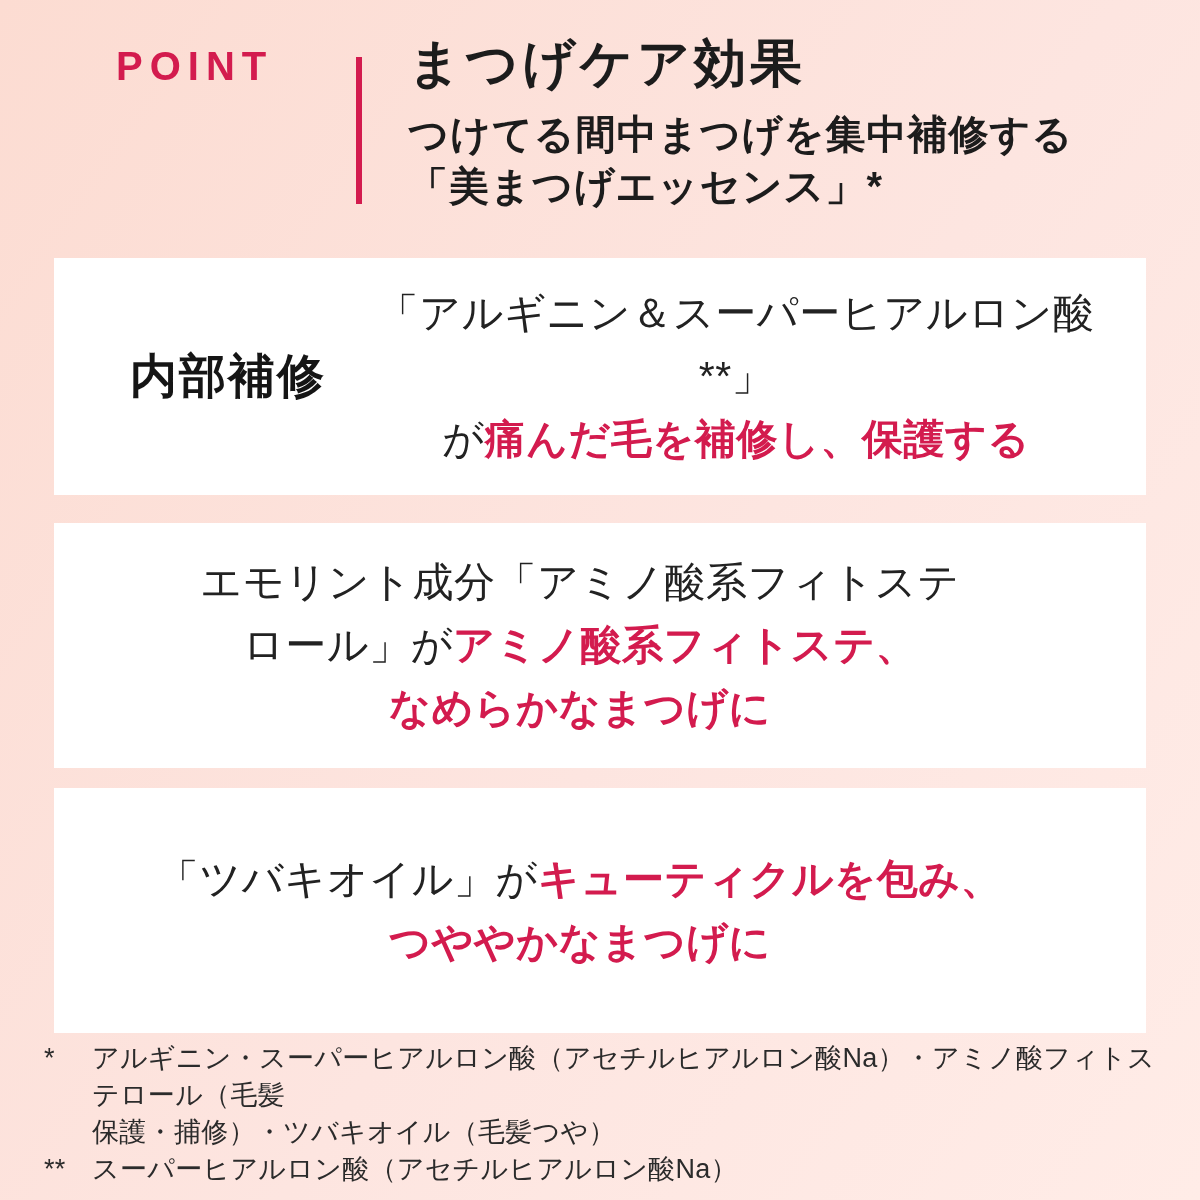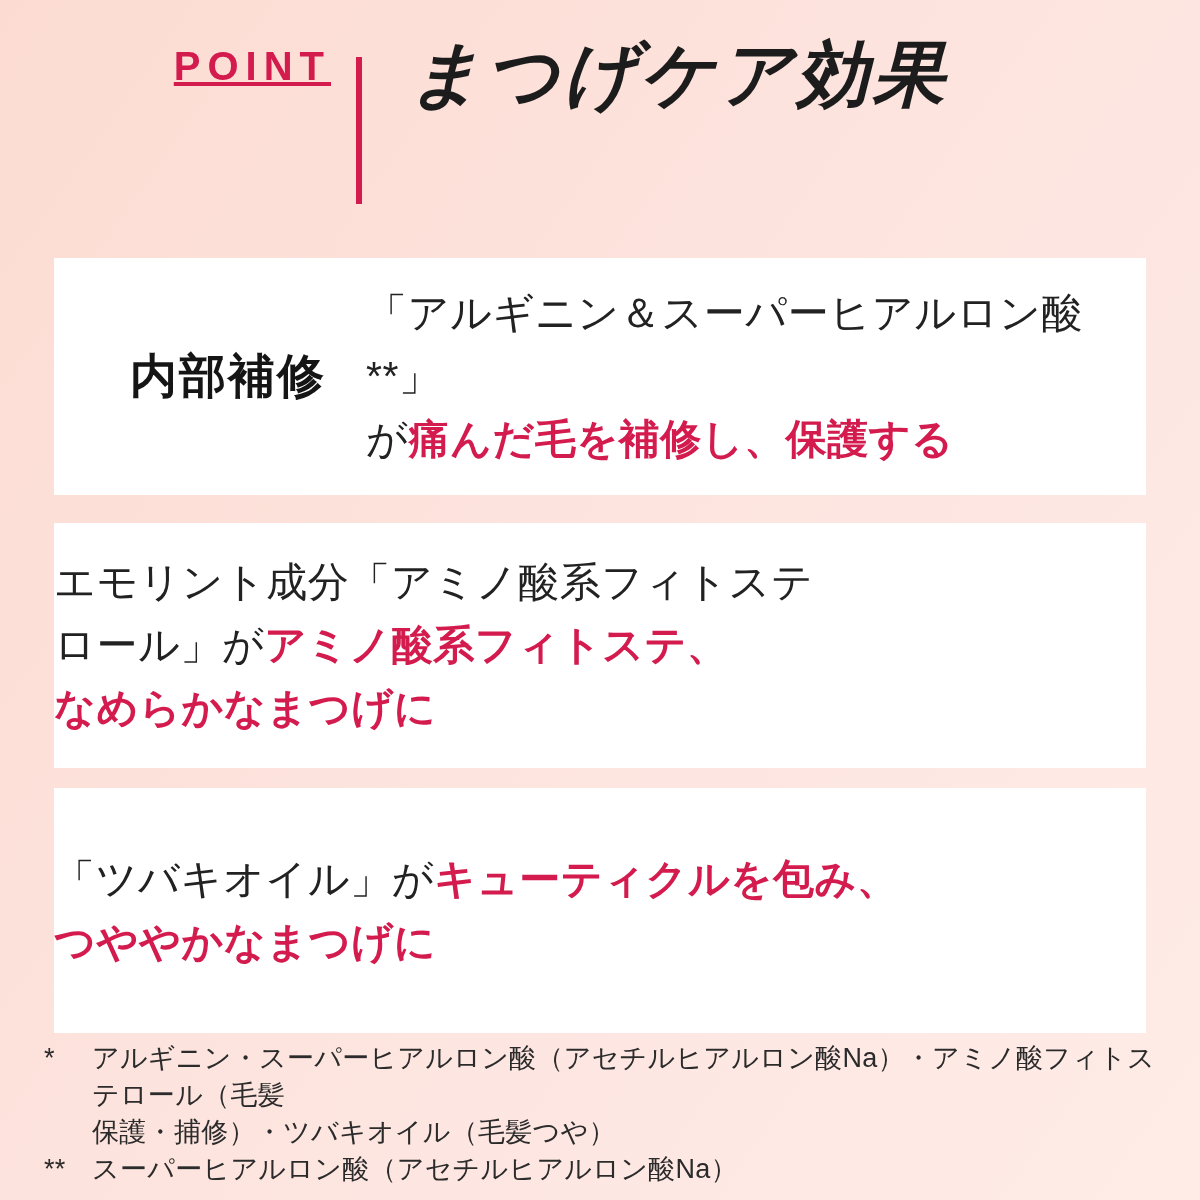--- a/index.html
+++ b/index.html
@@ -24,8 +24,8 @@
   }
   
   .point-block{
-    position:absolute;left:128px;top:46px;width:196px;
-    text-align:right;color:var(--accent);text-decoration:underline;
+    position:absolute;left:116px;top:46px;width:196px;
+    text-align:left;color:var(--accent);
   }
   .point-label{
     font-size:40px;font-weight:700;letter-spacing:7px;margin-right:-7px;

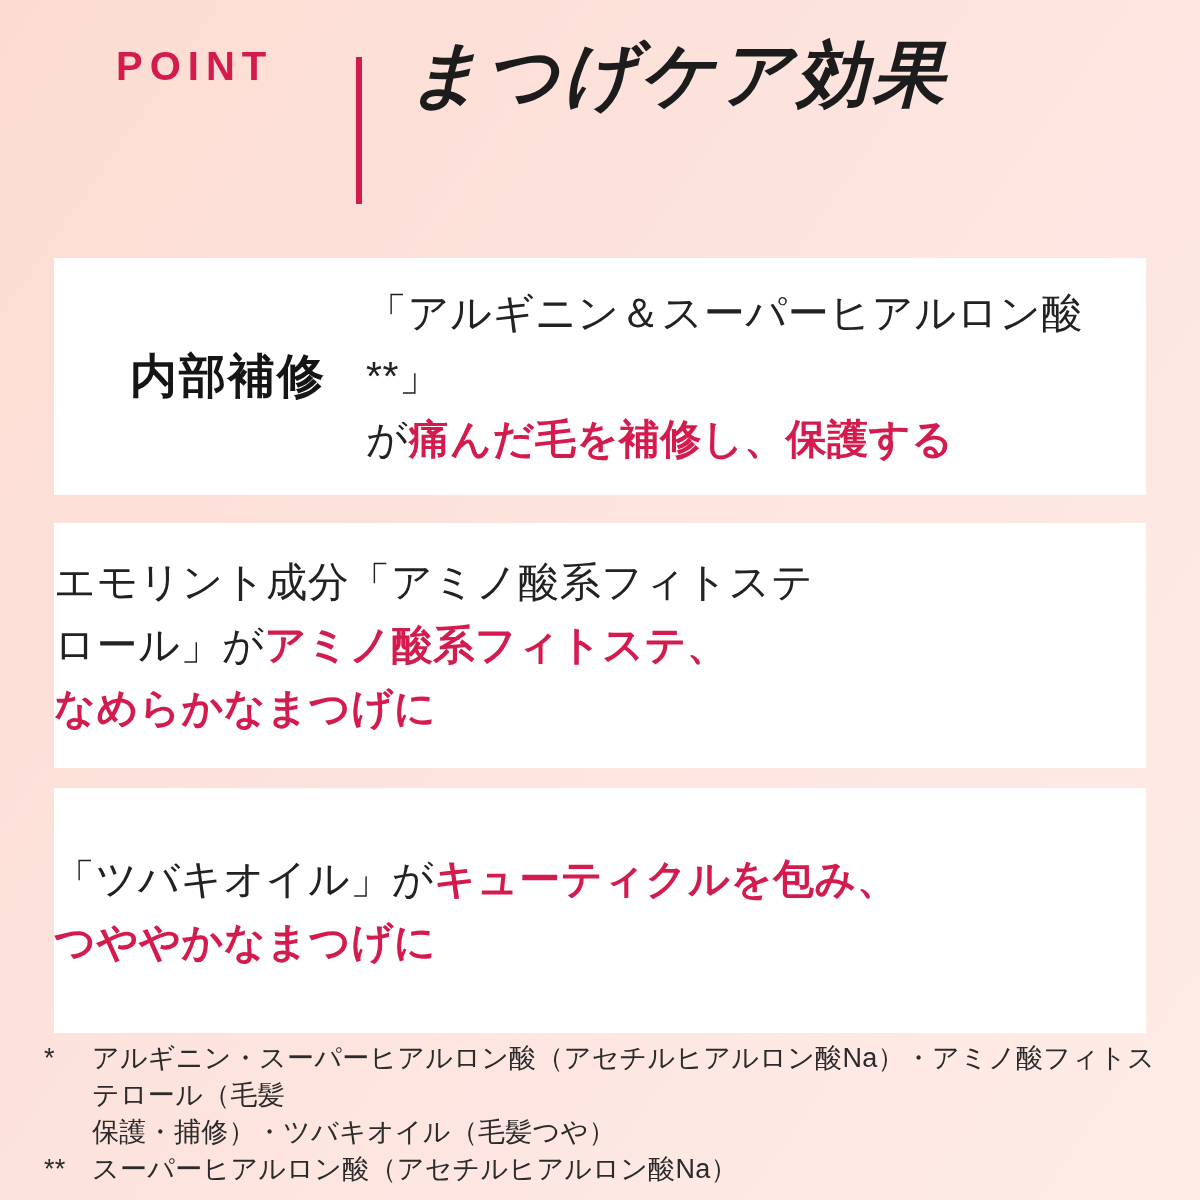--- a/index.html
+++ b/index.html
@@ -41,9 +41,8 @@
   }
   .head-text{position:absolute;left:408px;top:36px;}
   .head-title{
-    font-size:72px;font-weight:800;letter-spacing:4px;line-height:1.06;
+    font-size:52px;font-weight:800;letter-spacing:4px;line-height:1.06;
     color:var(--text);
-    font-style:italic;
   }
   .head-sub{
     margin-top:17px;

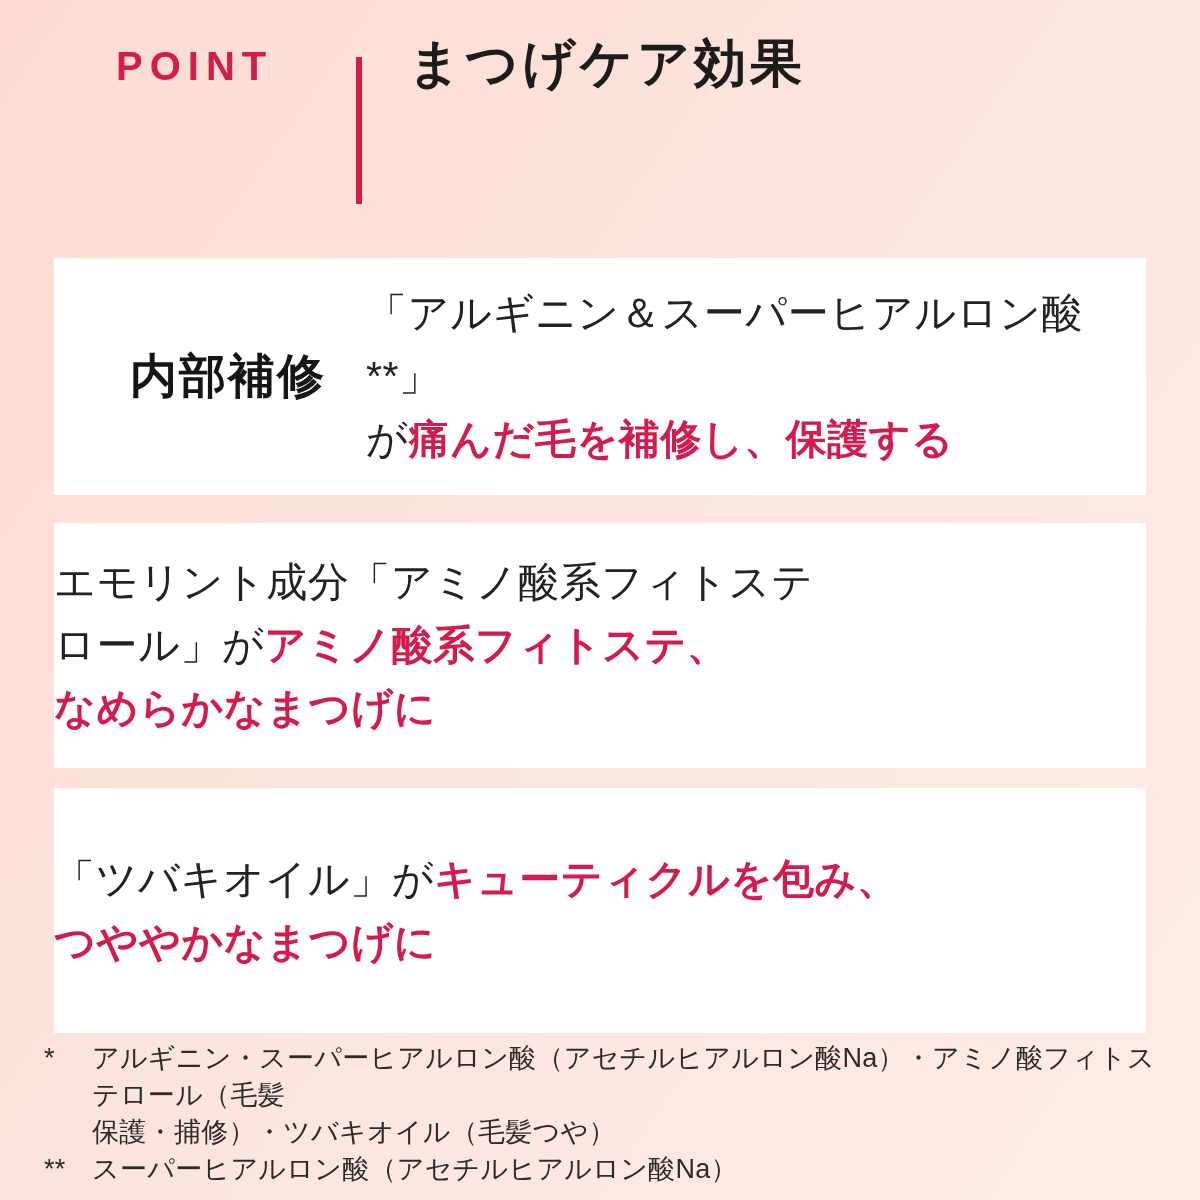--- a/index.html
+++ b/index.html
@@ -92,6 +92,10 @@
 
   <div class="head-text">
     <div class="head-title">まつげケア効果</div>
+    <div class="head-sub">
+      <span>つけてる間中まつげを集中補修する</span><br>
+      <span>「美まつげエッセンス」*</span>
+    </div>
   </div>
 
   <div class="card card-1">

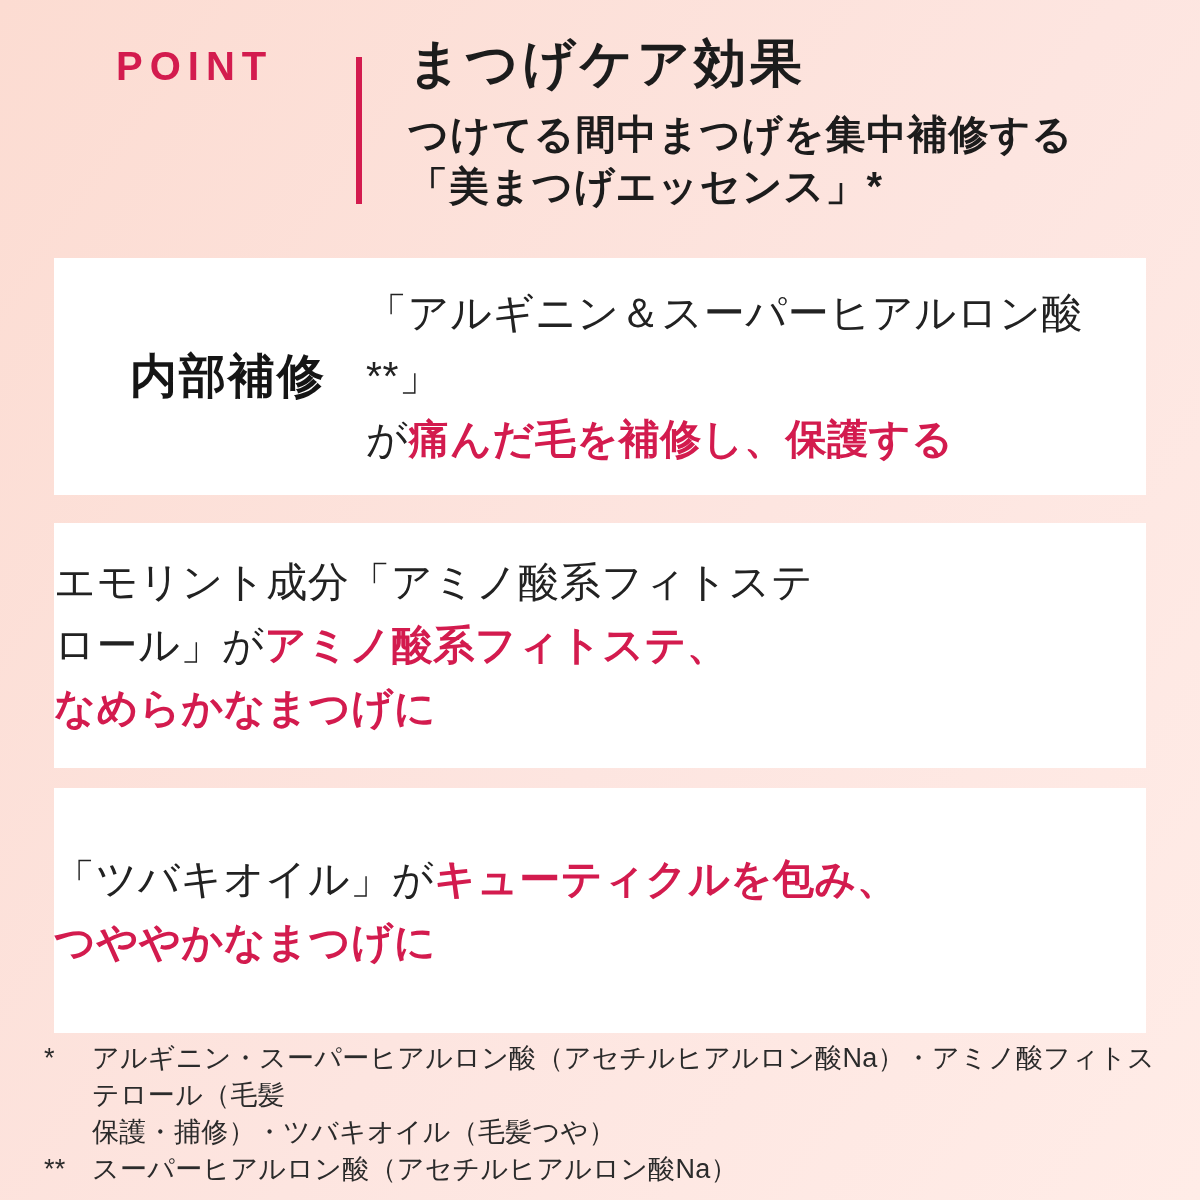--- a/index.html
+++ b/index.html
@@ -66,6 +66,7 @@
     flex:1;padding-right:40px;
     font-size:41px;font-weight:500;line-height:63px;color:#222;
     letter-spacing:0.5px;
+    text-align:center;
   }
   .card-body .accent{
     color:var(--accent);font-weight:700;

